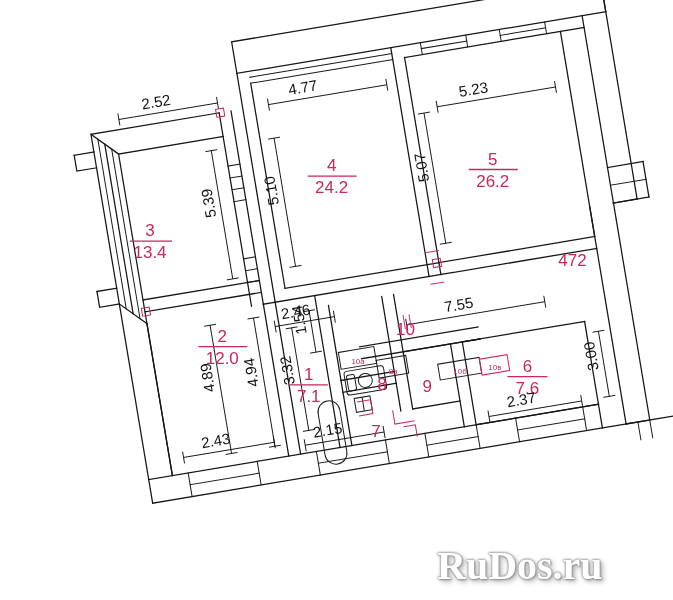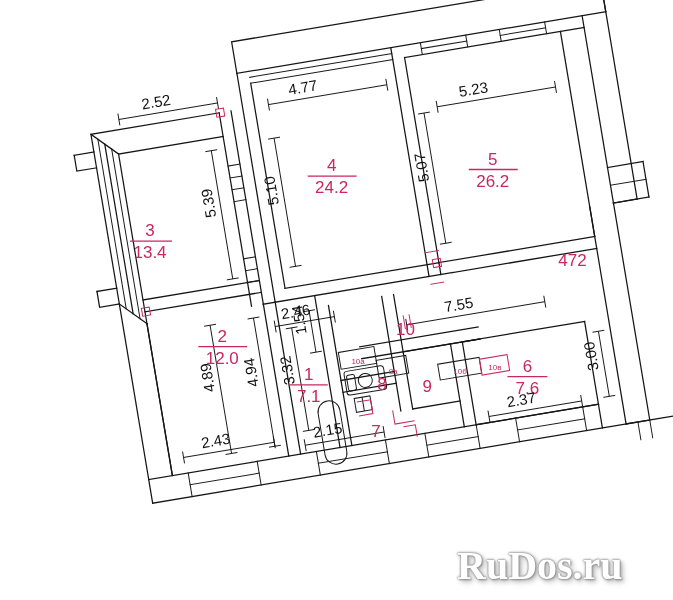--- a/index.html
+++ b/index.html
@@ -21,7 +21,7 @@
   .room-small{fill:#c8275f;font-family:"Liberation Sans",sans-serif;font-size:8px;text-anchor:middle;}
   .tag-472{fill:#c8275f;font-family:"Liberation Sans",sans-serif;font-size:17px;}
   .frac{stroke:#c8275f;stroke-width:1.3;}
-  #watermark{position:absolute;left:457px;top:542px;
+  #watermark{position:absolute;left:437px;top:542px;
      font-family:"Liberation Serif",serif;font-weight:bold;font-size:40px;
      color:#ffffff;letter-spacing:0px;
      text-shadow: 0 0 1px #9a9a9a, 1px 1px 2px #8d8d8d, 2px 2px 4px #bdbdbd,

